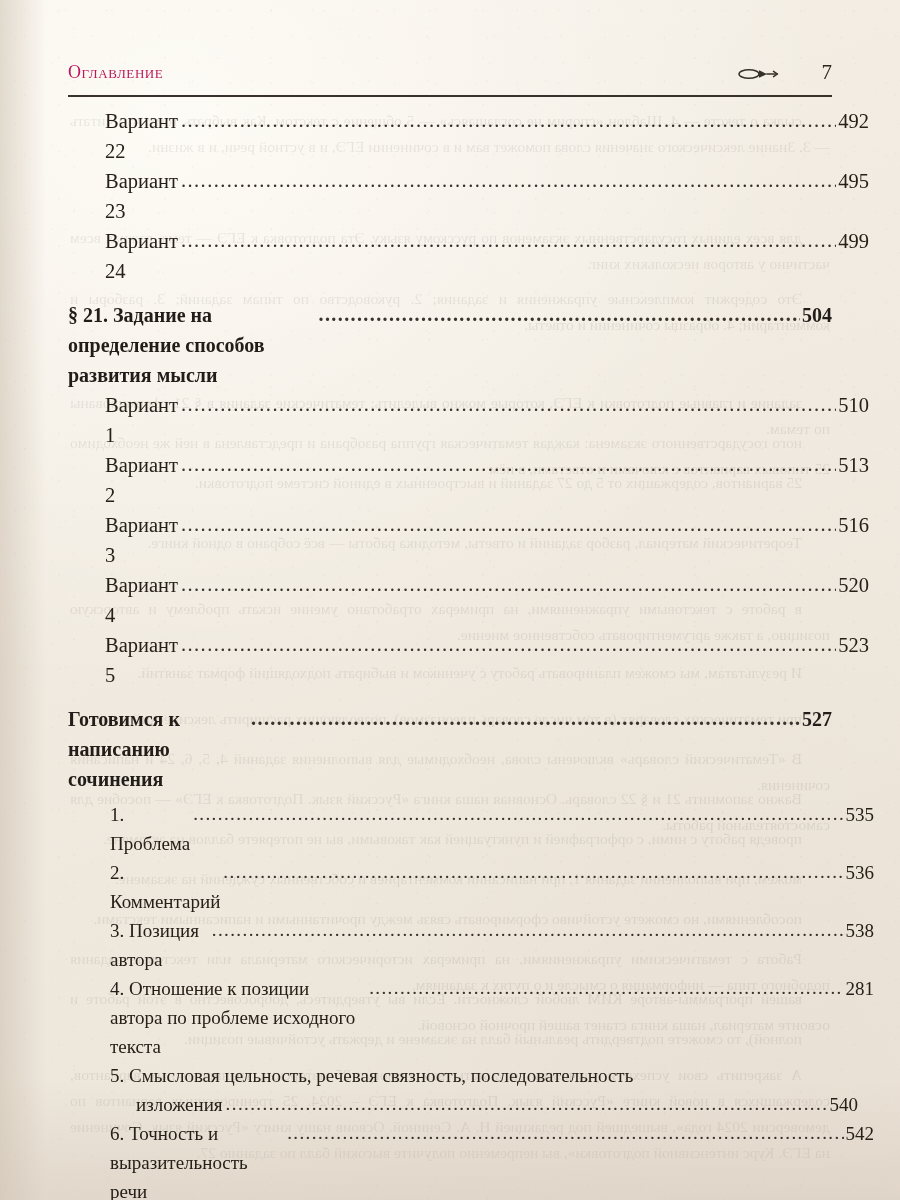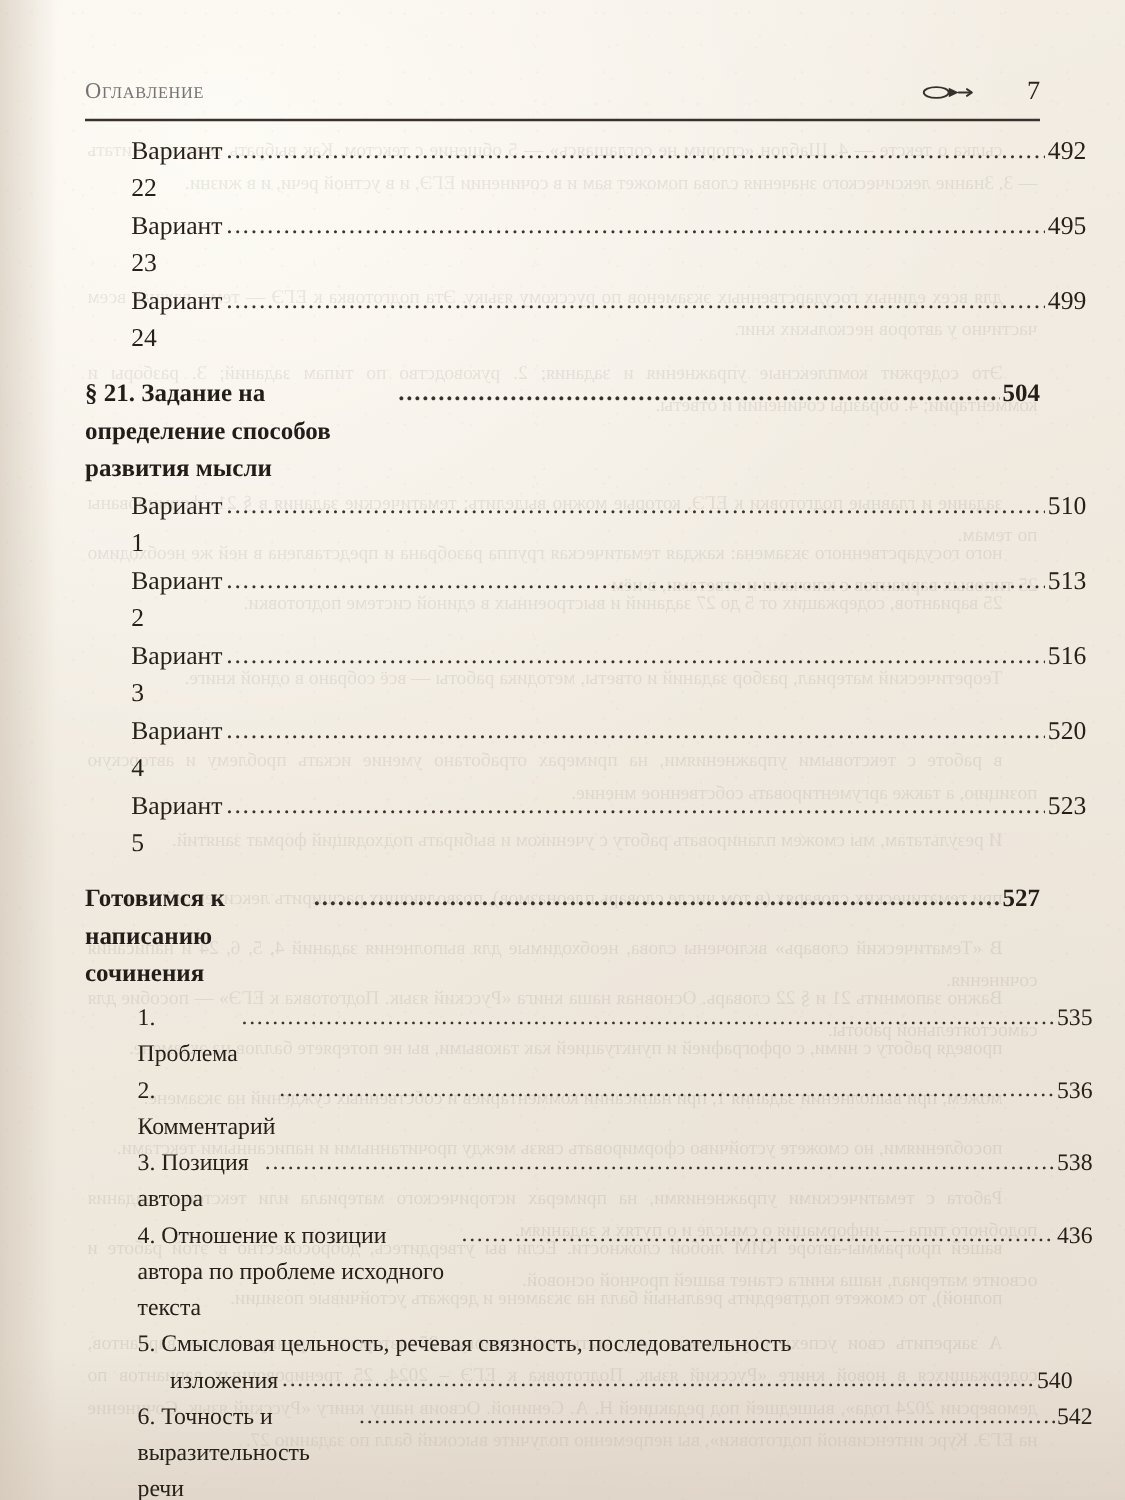--- a/index.html
+++ b/index.html
@@ -89,7 +89,7 @@
     font-variant: small-caps;
     font-size: 18px;
     letter-spacing: 0.6px;
-    color: #737373;
+    color: #be185d;
   }
   #running-head-ornament {
     position: absolute;

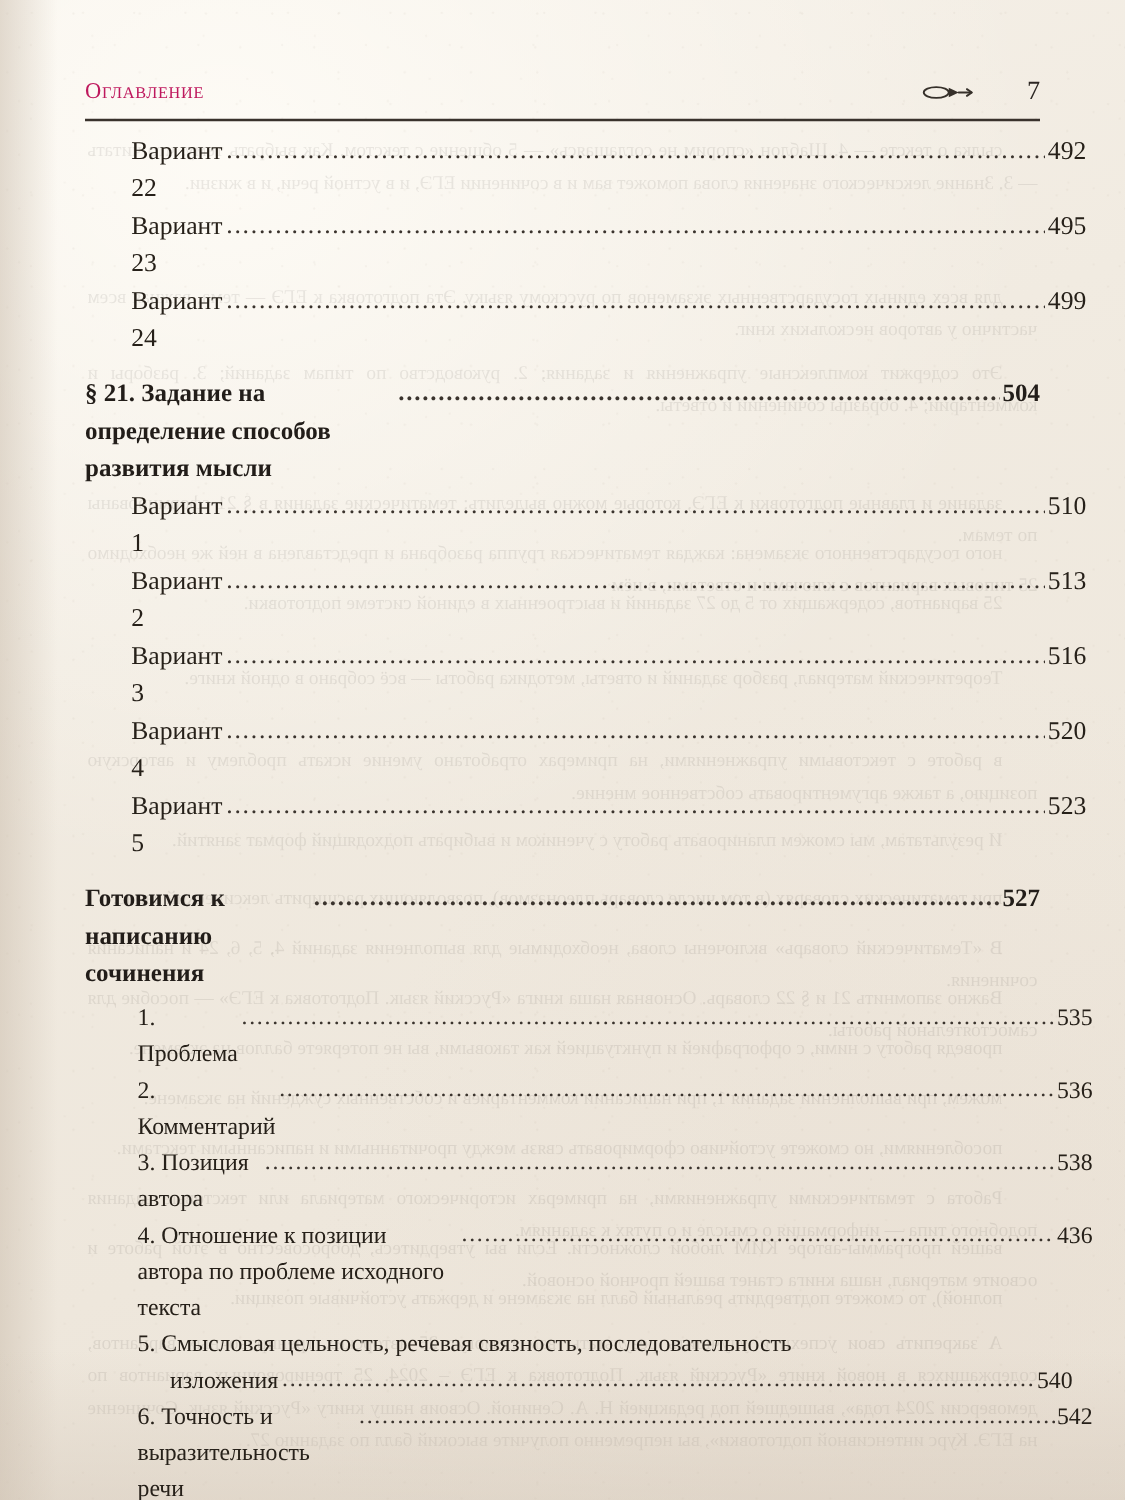--- a/index.html
+++ b/index.html
@@ -310,7 +310,7 @@
       <div class="lvl-num toc-row">
         <span class="toc-label">4. Отношение к позиции автора по проблеме исходного текста</span>
         <span class="toc-leader">........................................................................................................................................................</span>
-        <span class="toc-page">436</span>
+        <span class="toc-page">281</span>
       </div>
       <div class="lvl-num toc-wrap">
         <span class="wrap-first">5. Смысловая цельность, речевая связность, последовательность</span>

